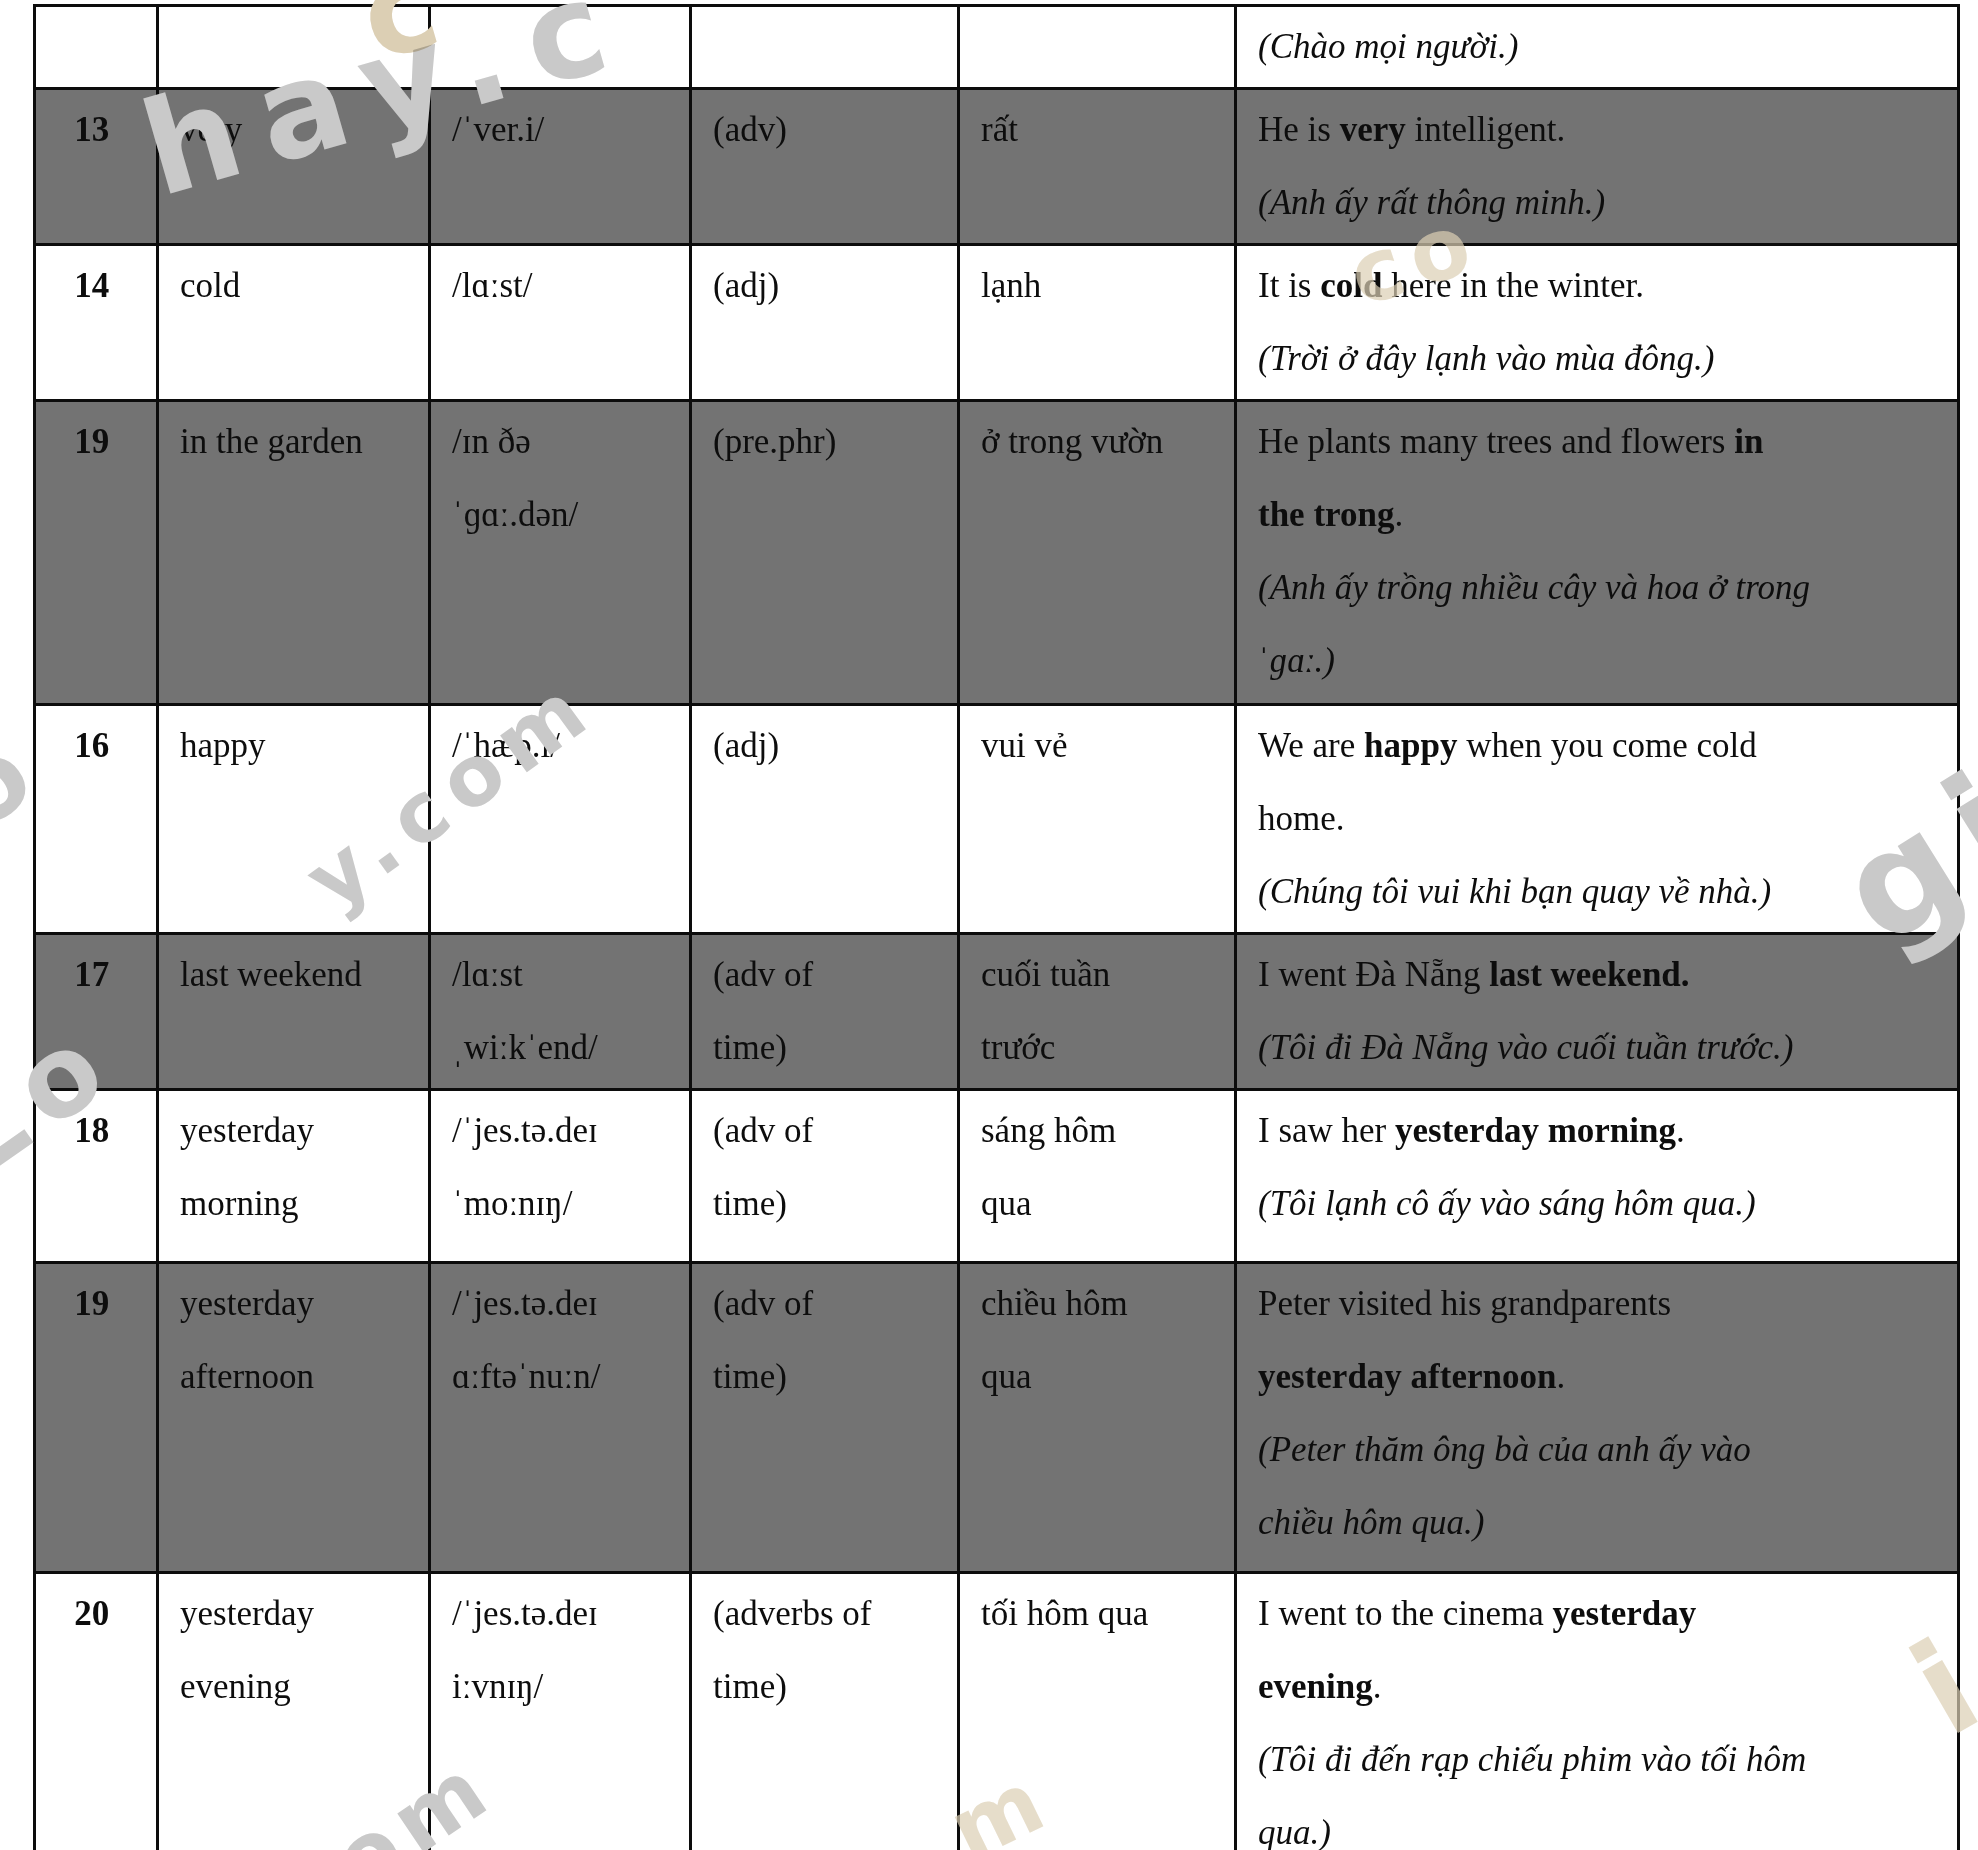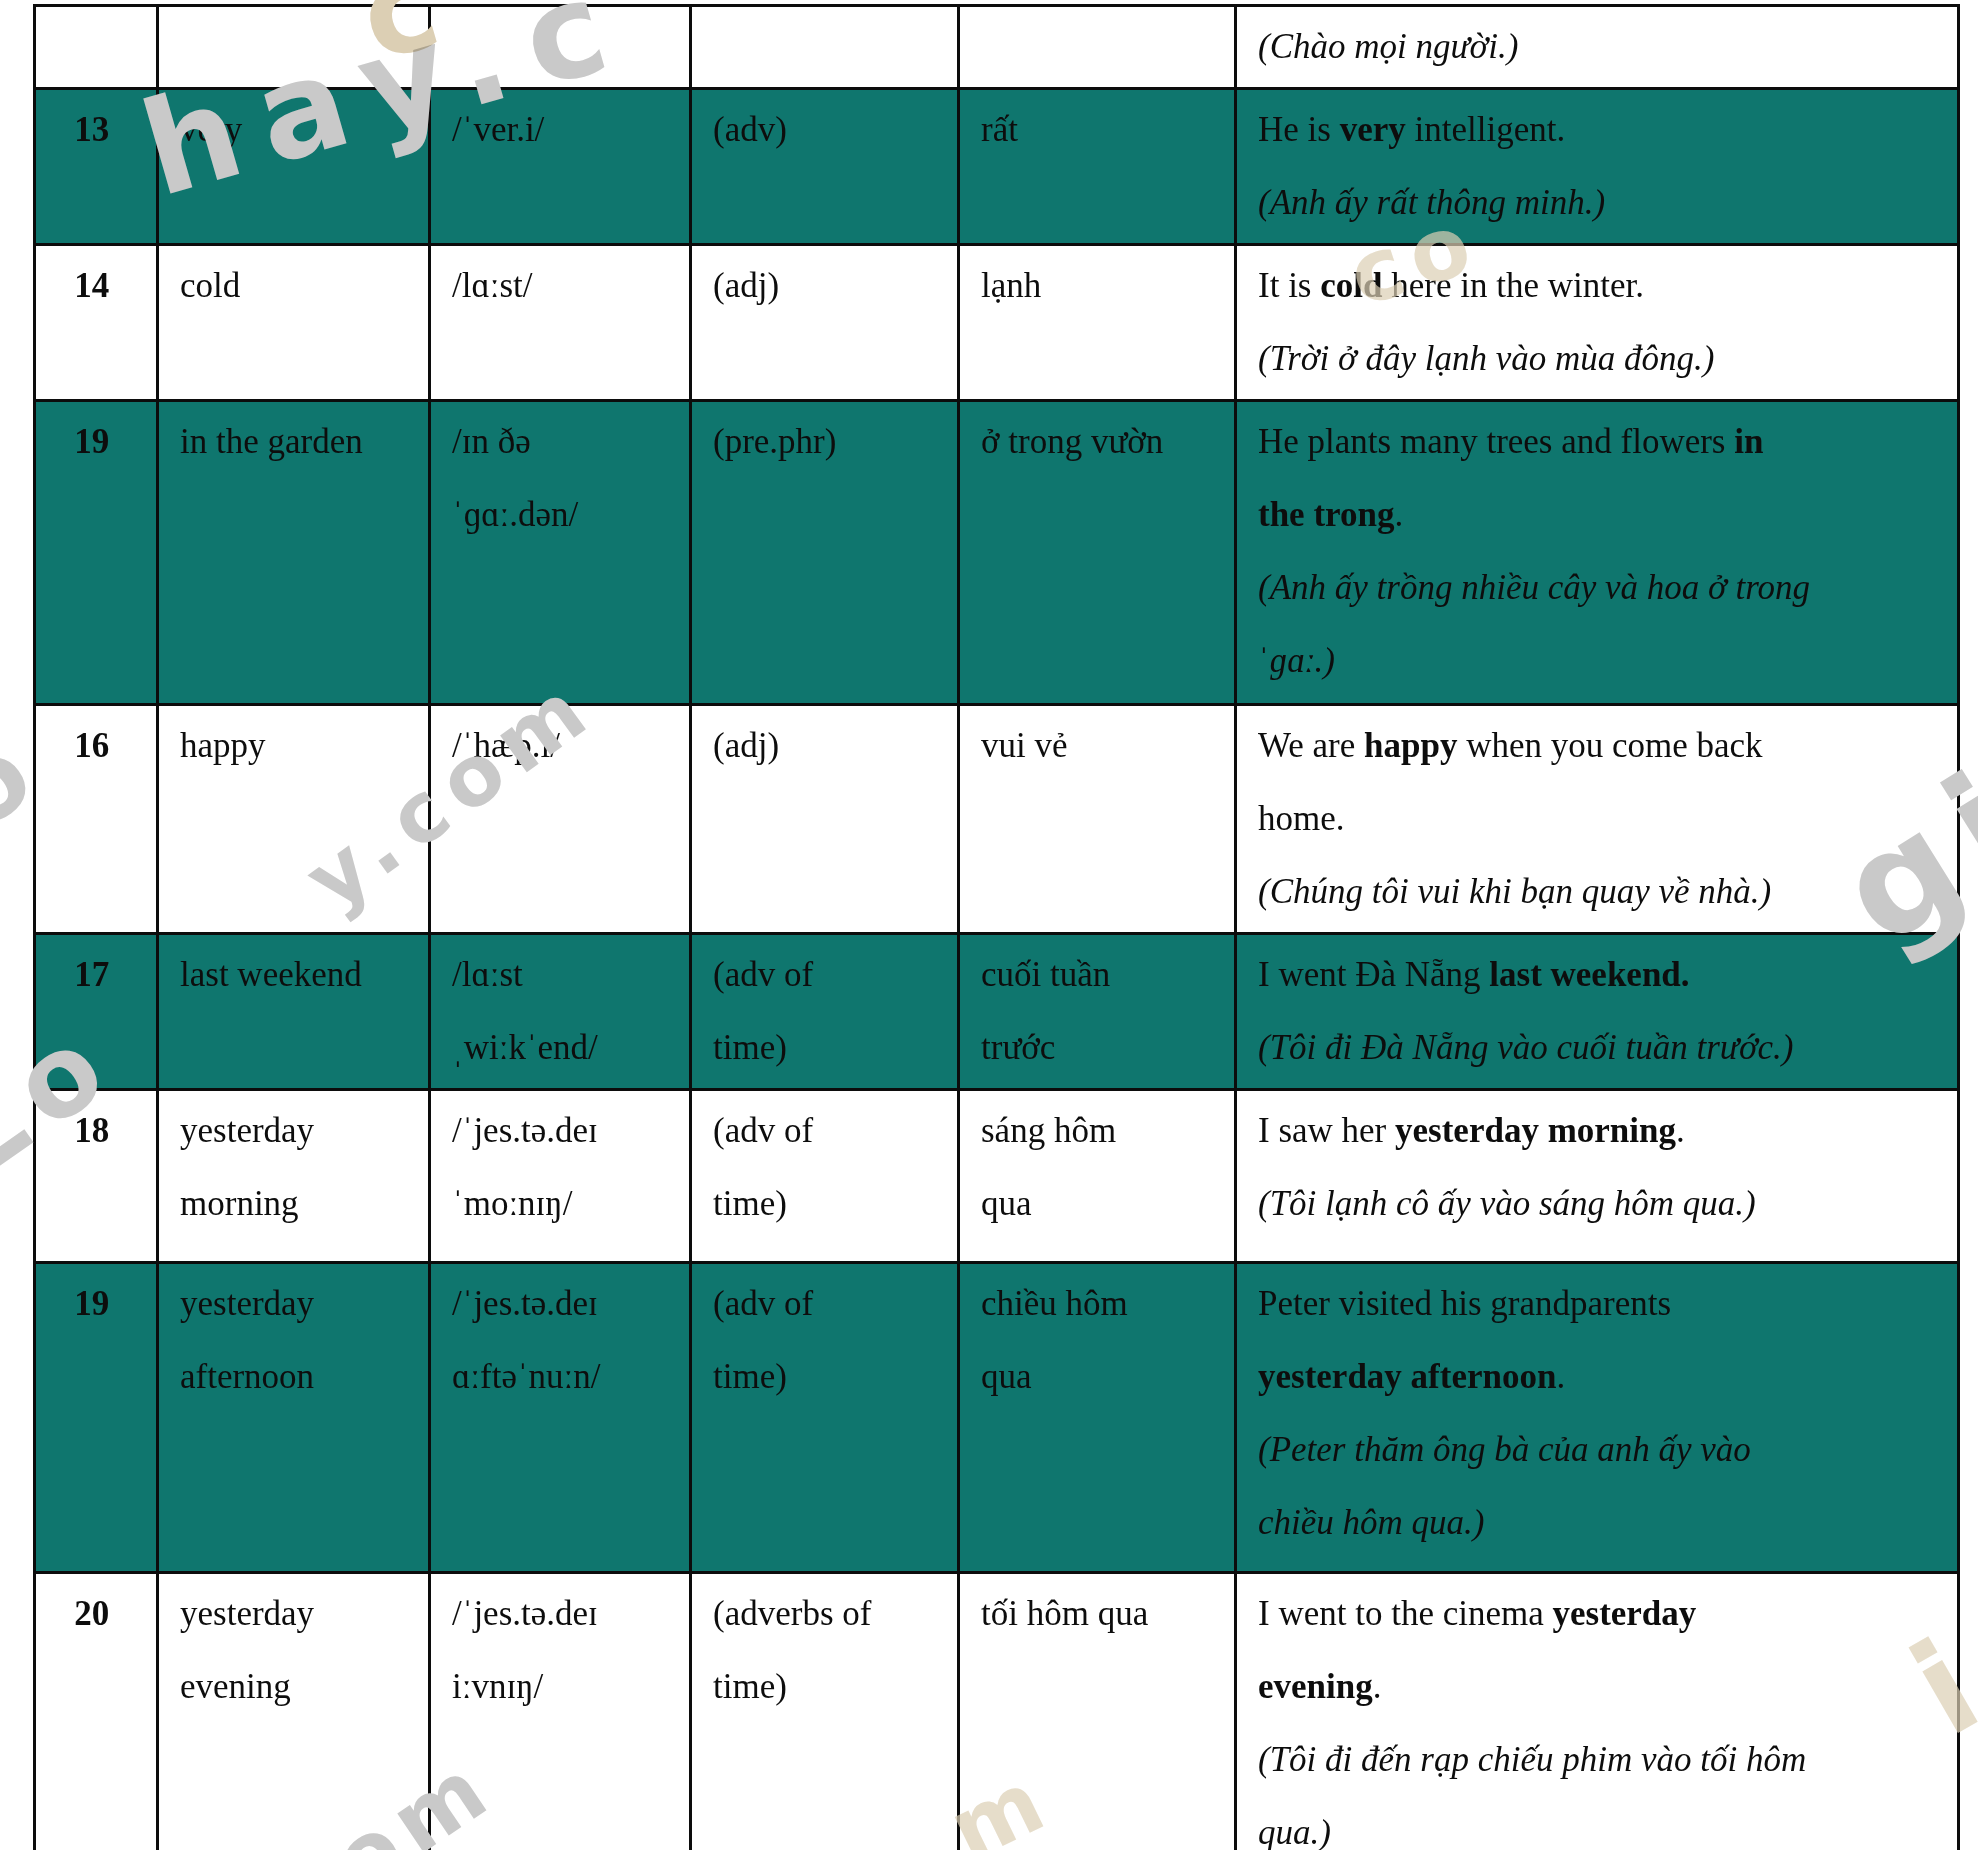--- a/index.html
+++ b/index.html
@@ -34,7 +34,7 @@
   table.vocab col.c-pos{width:268px;}
   table.vocab col.c-mean{width:277px;}
   table.vocab col.c-ex{width:723px;}
-  table.vocab tr.shaded td{background:#0f766e;font-family:Liberation Serif, serif;}
+  table.vocab tr.shaded td{background:#737373;font-family:Liberation Serif, serif;}
   table.vocab td.num{text-align:center;padding-left:0;font-weight:bold;}
   .ln{white-space:nowrap;}
   .b{font-weight:bold;}

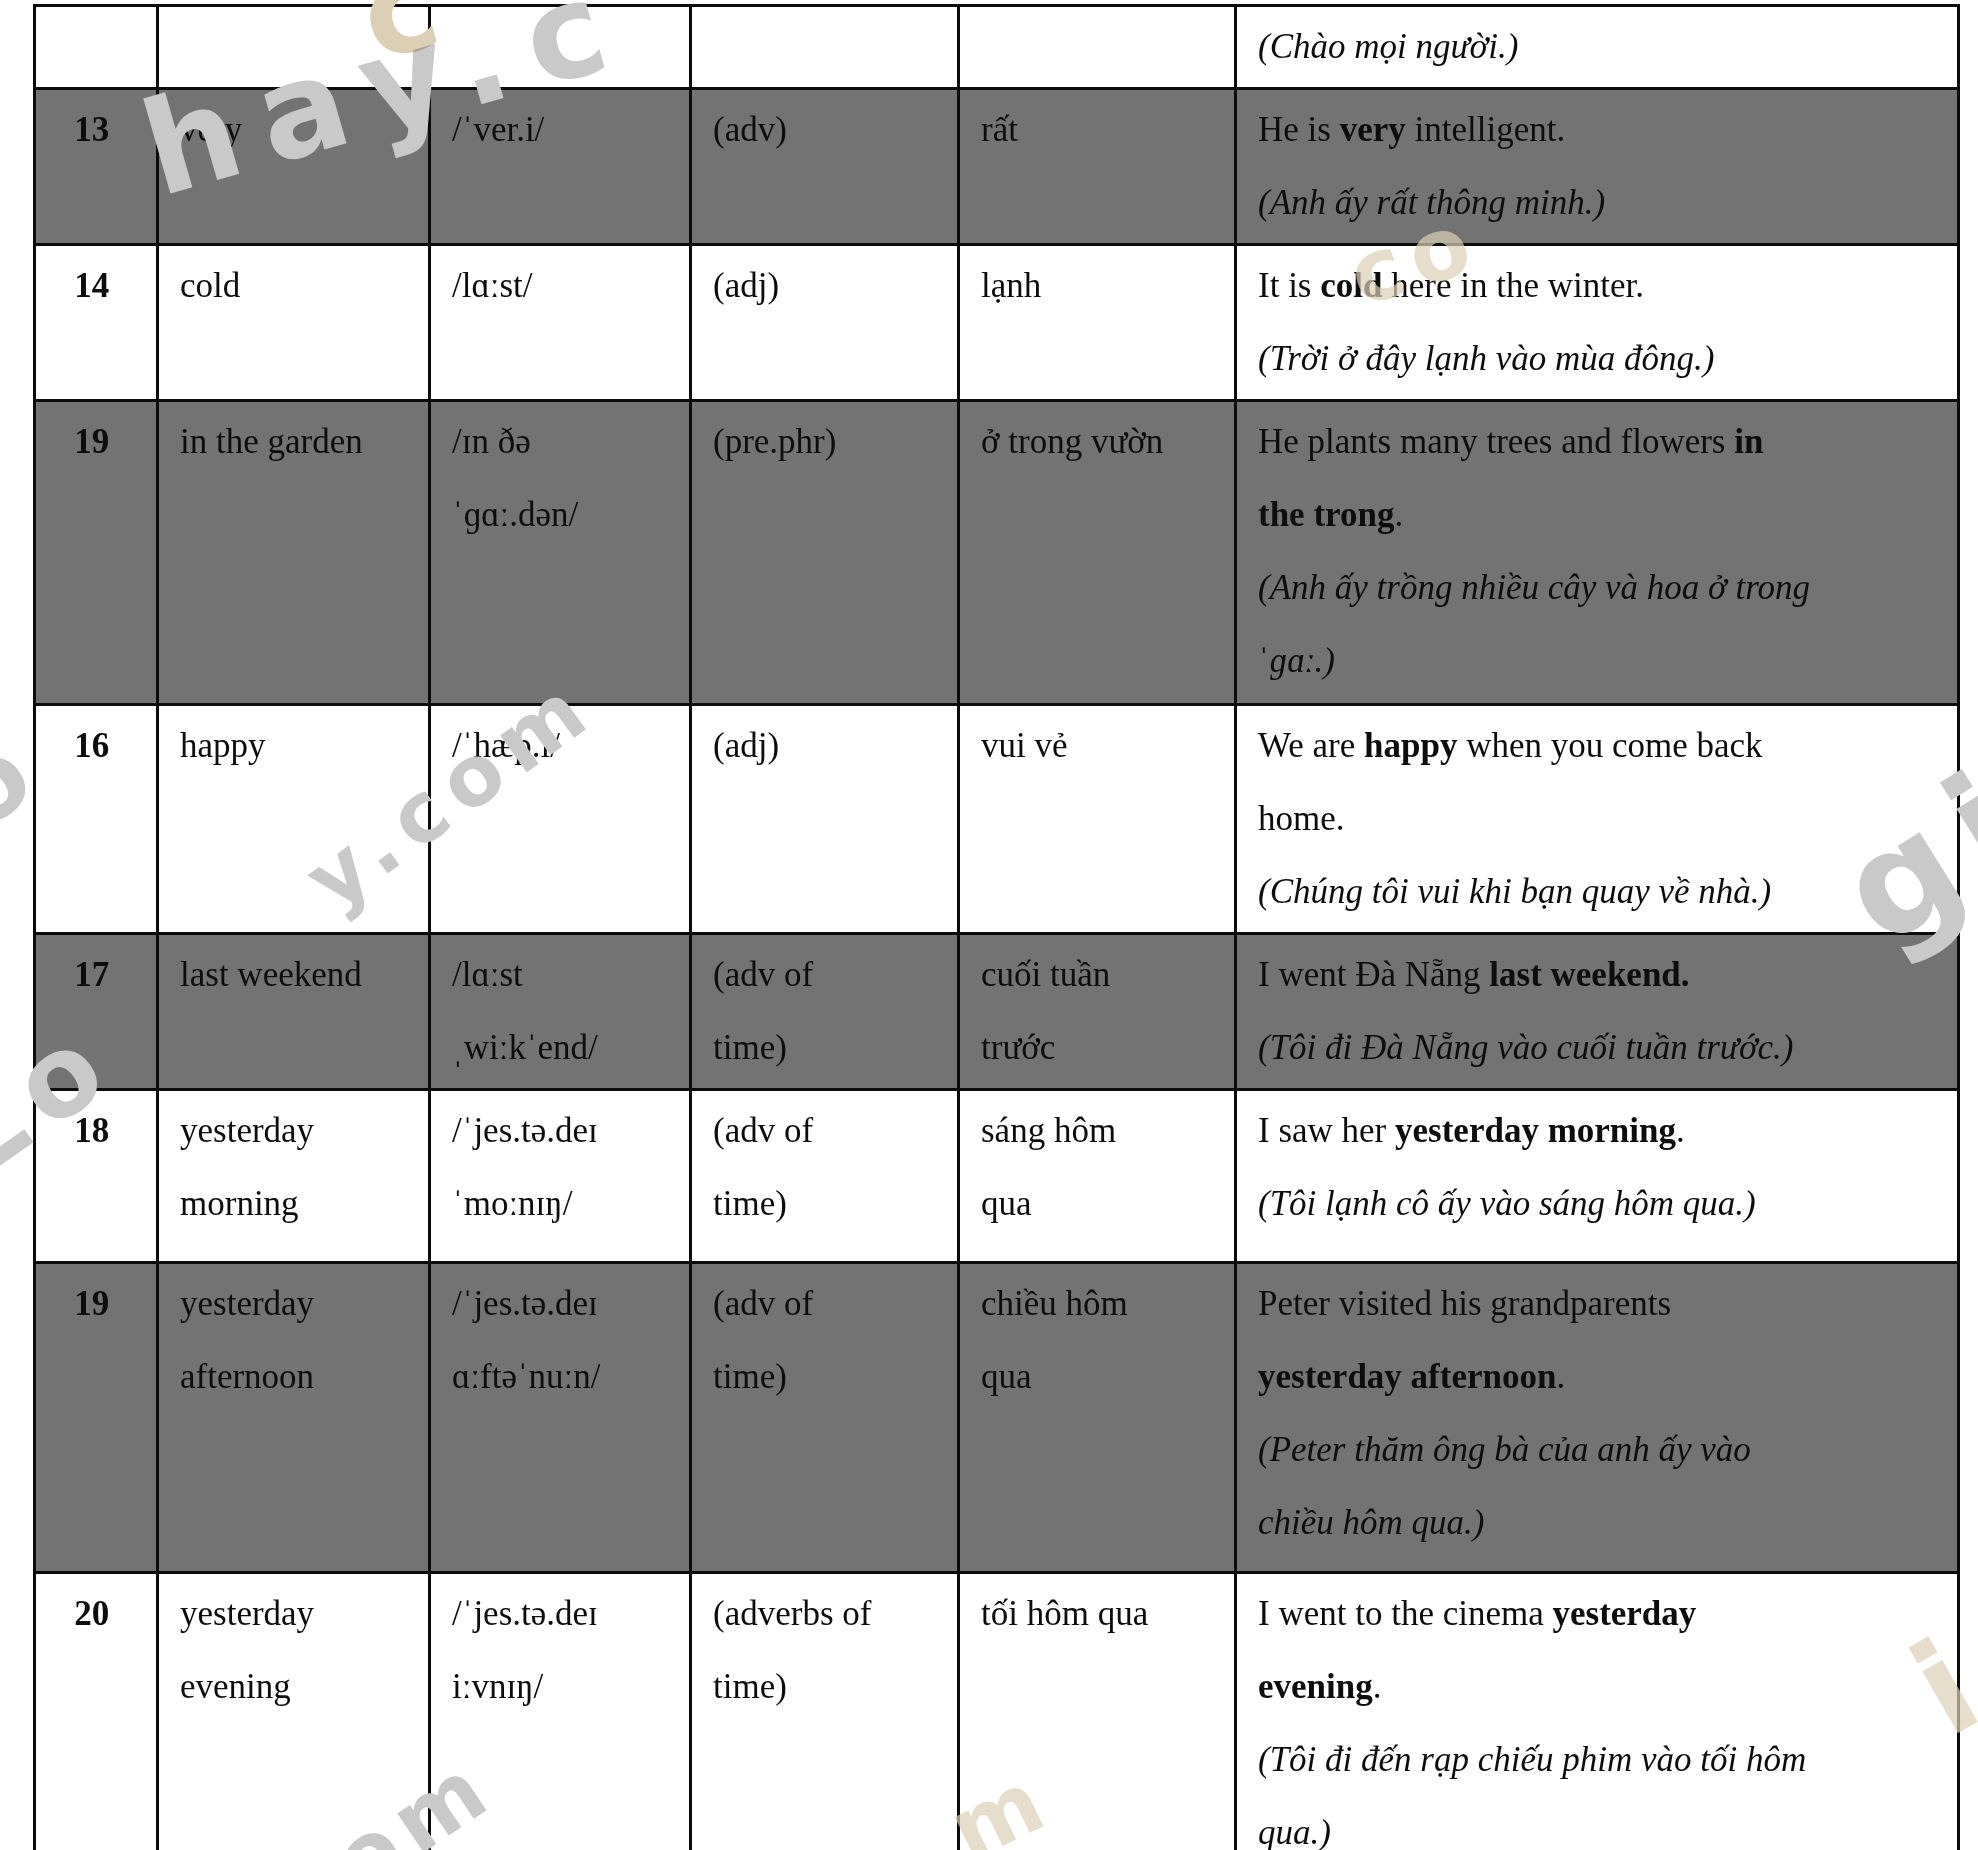--- a/index.html
+++ b/index.html
@@ -170,7 +170,7 @@
             <div class="ln">vui vẻ</div>
           </td>
           <td>
-            <div class="ln"><span>We are </span><span class="b">happy</span><span> when you come back</span></div>
+            <div class="ln"><span>We are </span><span class="b">happy</span><span> when you come cold</span></div>
             <div class="ln"><span>home.</span></div>
             <div class="ln"><span class="i">(Chúng tôi vui khi bạn quay về nhà.)</span></div>
           </td>

